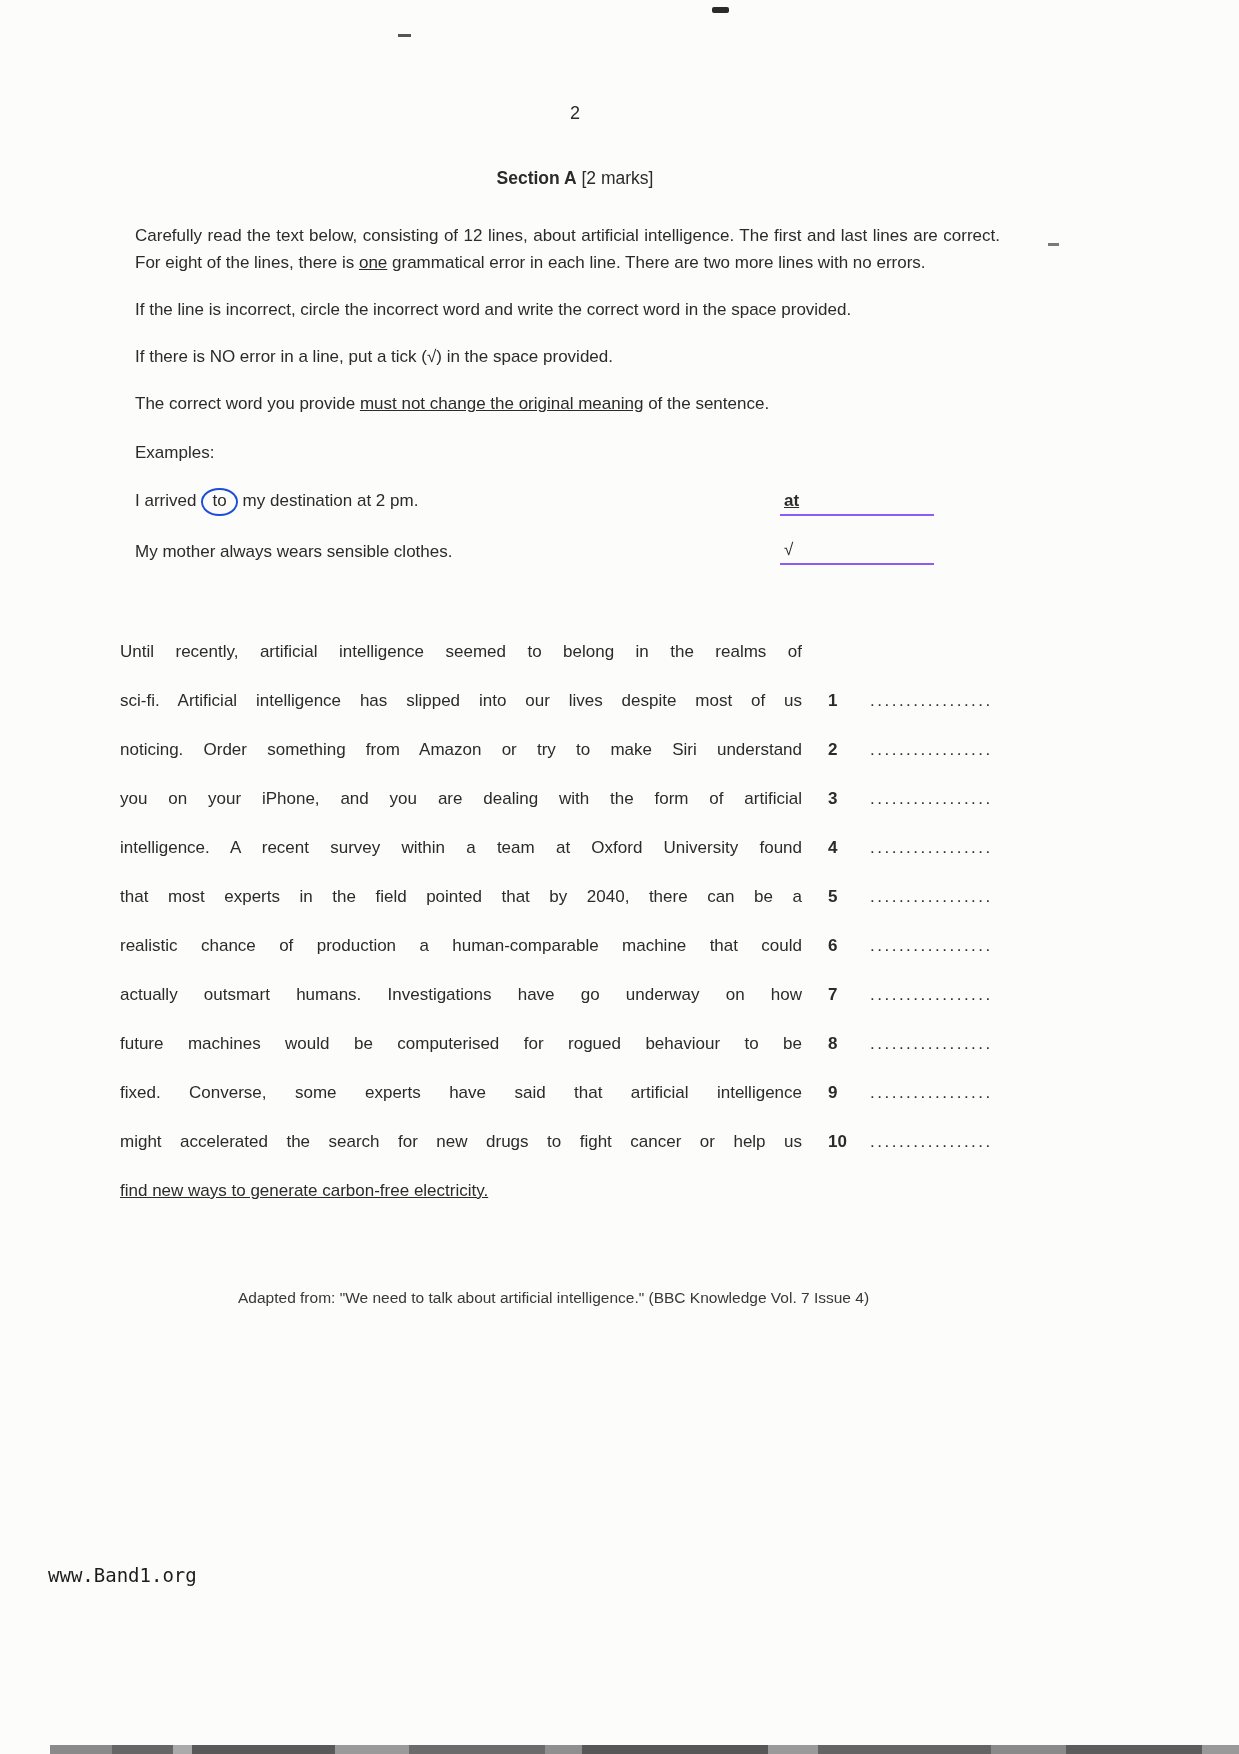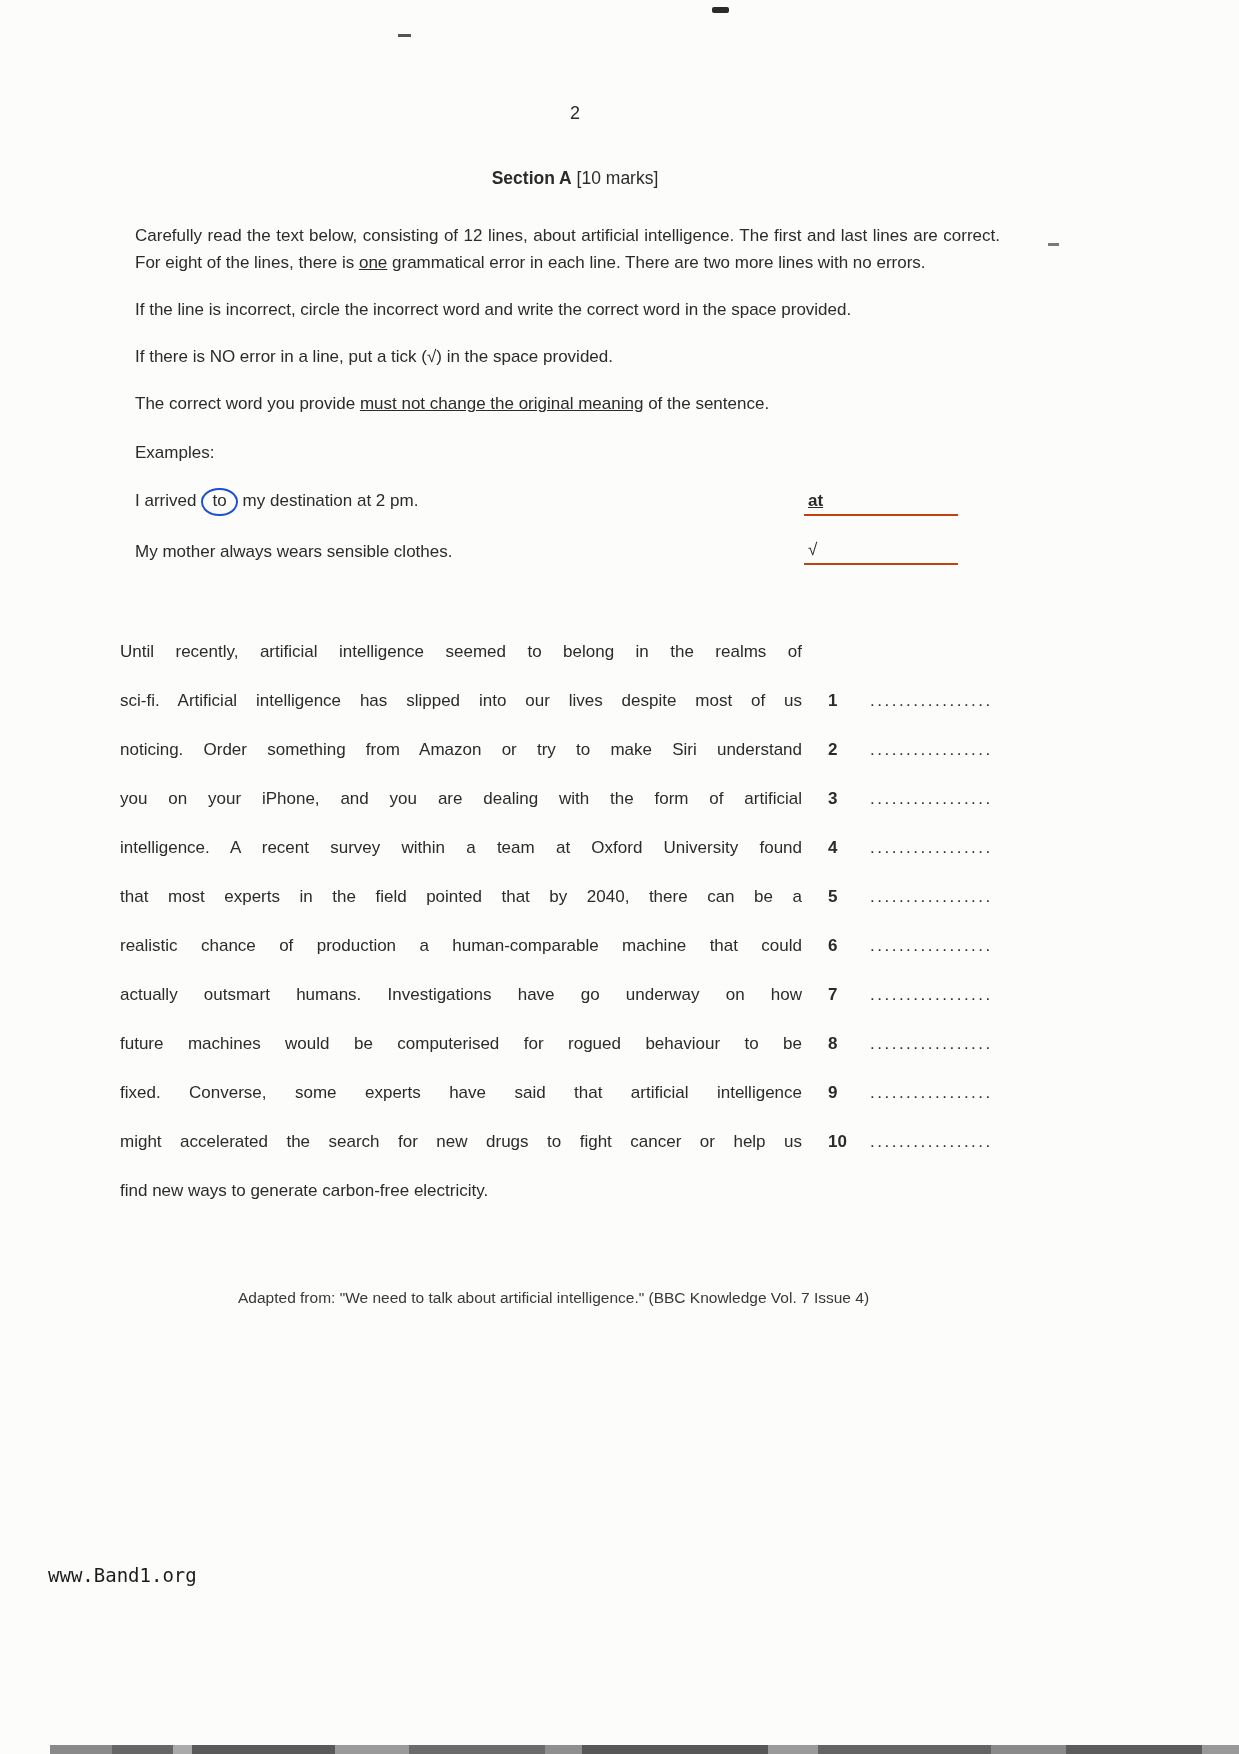--- a/index.html
+++ b/index.html
@@ -62,7 +62,7 @@
 
   <div class="page-number">2</div>
 
-  <div class="section-heading"><span class="bold">Section A</span><span> [10 marks]</span></div>
+  <div class="section-heading"><span class="bold">Section A</span><span> [2 marks]</span></div>
 
   <div class="instructions">
     <p><span>Carefully read the text below, consisting of 12 lines, about artificial intelligence. The first and last lines are correct. For eight of the lines, there is </span><span class="u">one</span><span> grammatical error in each line. There are two more lines with no errors.</span></p>

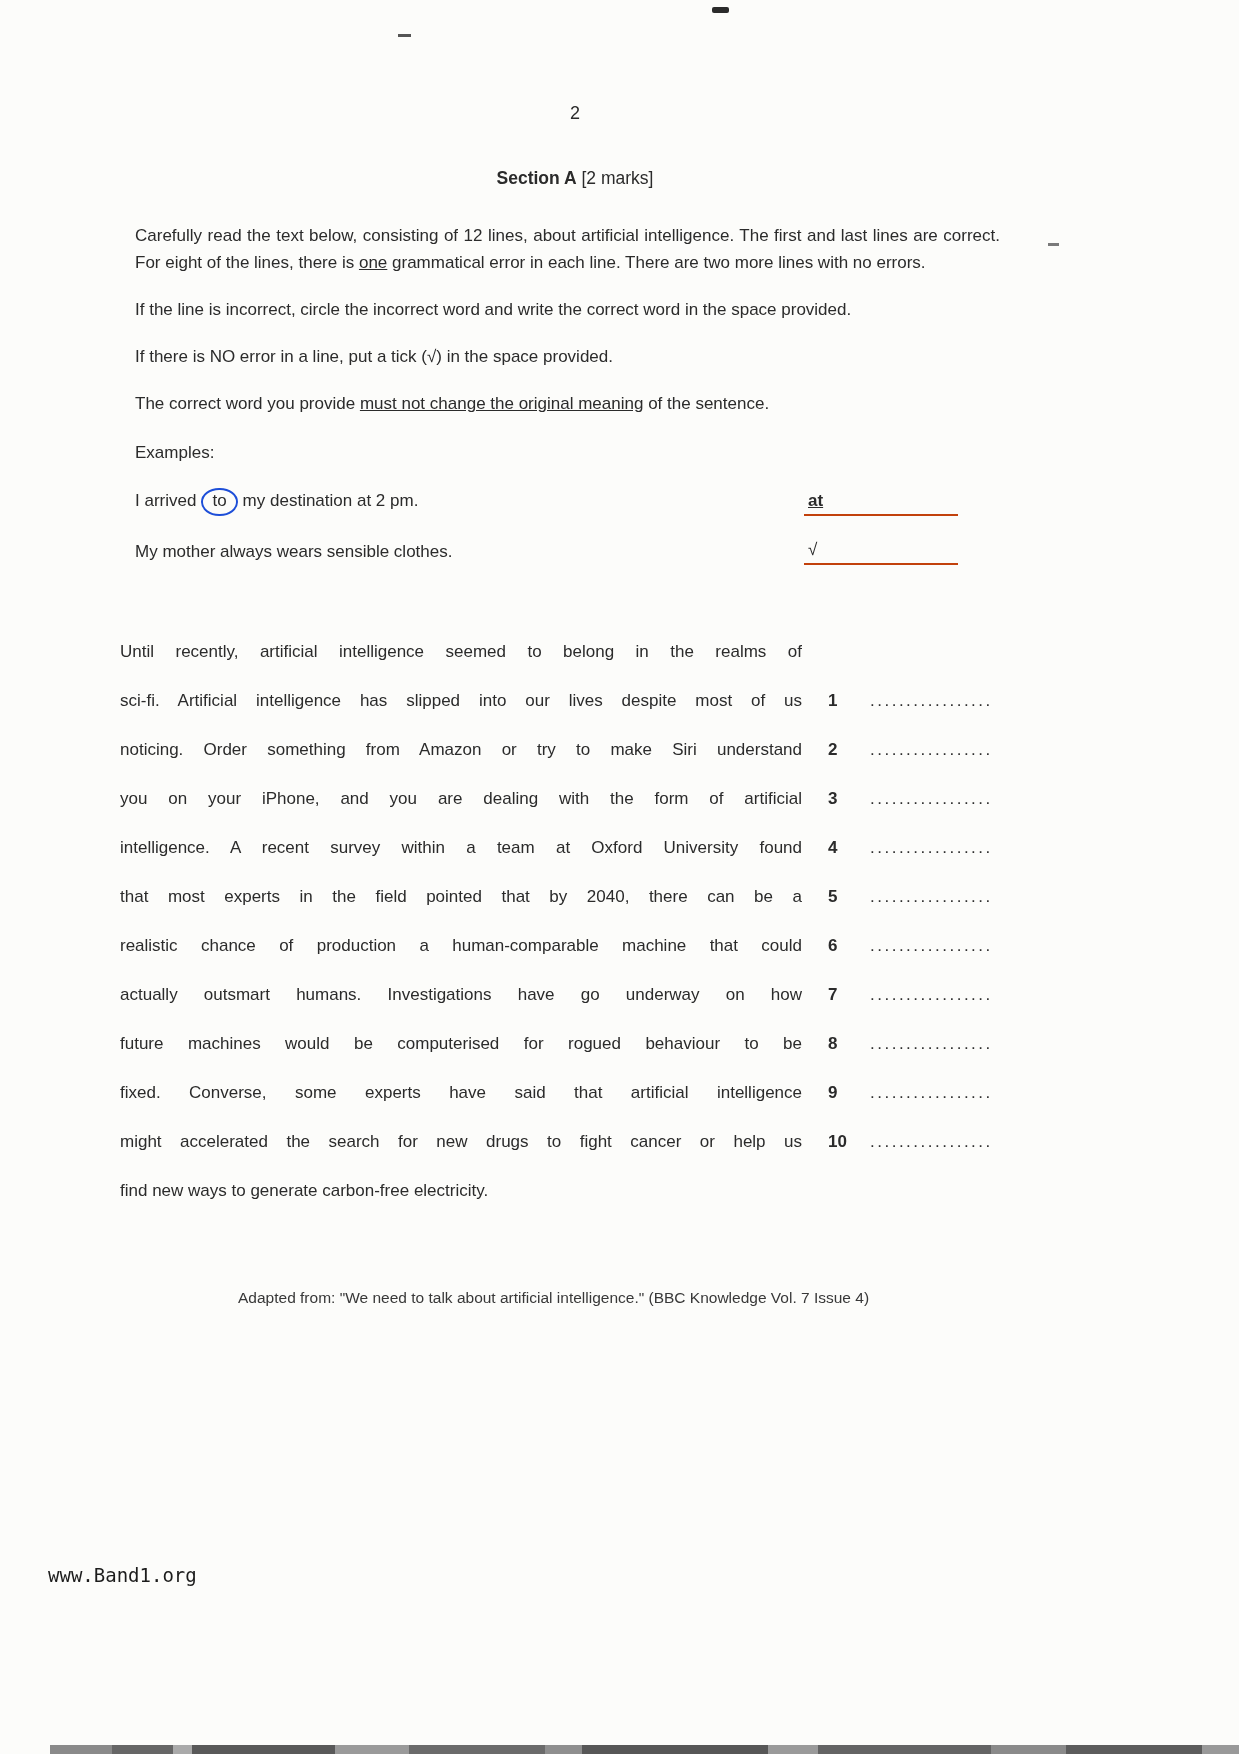--- a/index.html
+++ b/index.html
@@ -22,8 +22,8 @@
   .example-row + .example-row { margin-top:22px; }
   .ex-text { width:645px; line-height:27px; }
   .ex-answer {
-    width:154px; border-bottom:2px solid #c2410c;
-    padding:0 0 3px 4px; line-height:20px;margin-left:24px;
+    width:154px; border-bottom:2px solid #8b5cf6;
+    padding:0 0 3px 4px; line-height:20px;
   }
   .ex-answer .ans { font-weight:bold; text-decoration:underline; }
   .ex-answer .tick { font-weight:normal; text-decoration:none; }

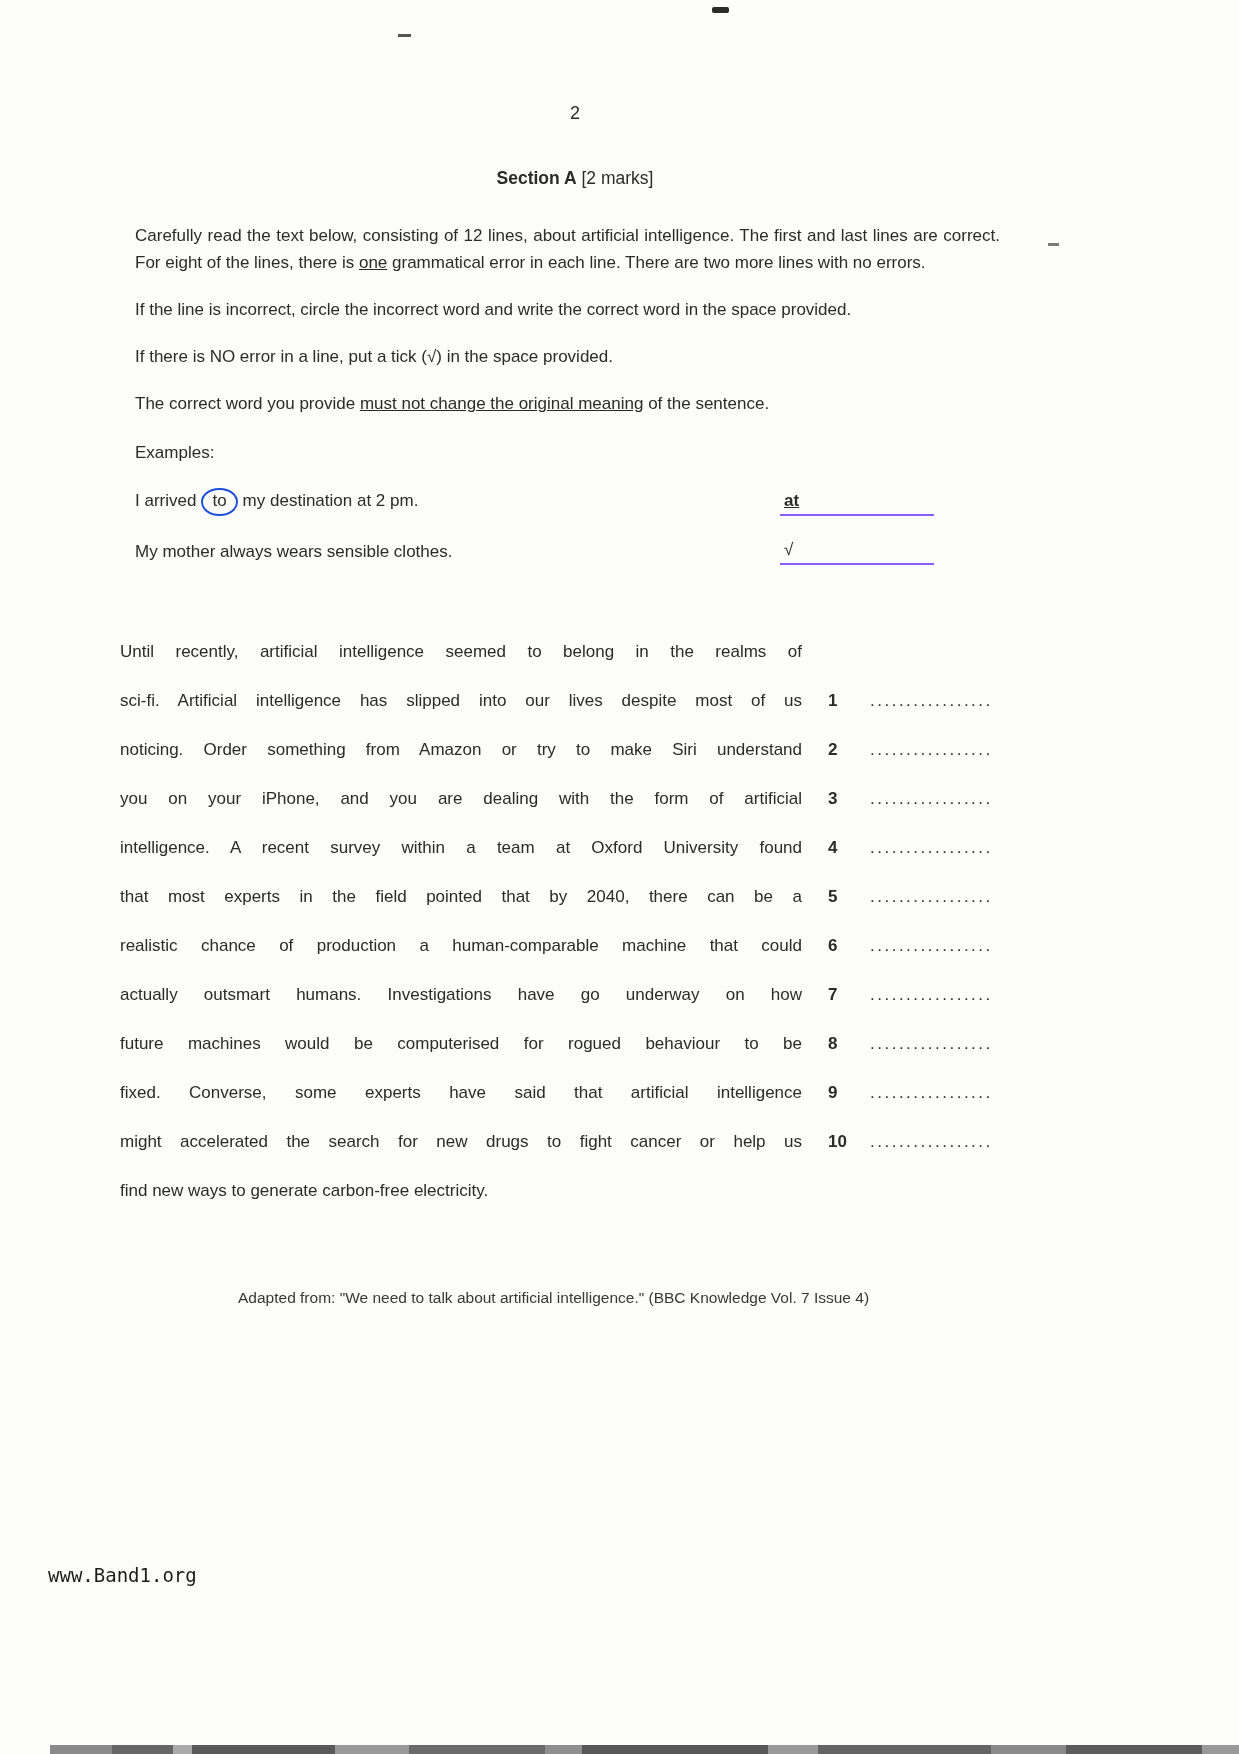--- a/index.html
+++ b/index.html
@@ -34,7 +34,7 @@
   .passage { margin:62px 0 0 120px; }
   .p-row { display:flex; height:49px; line-height:49px; }
   .p-text { width:682px; text-align:justify; text-align-last:justify; white-space:nowrap; }
-  .p-text.no-just { text-align:left; text-align-last:left; white-space:normal; }
+  .p-text.no-just { text-align:left; text-align-last:left; white-space:normal;text-decoration:underline; }
   .p-num { width:42px; margin-left:26px; font-weight:bold; }
   .p-dots { letter-spacing:2.5px; color:#2e2e2e; }
   .attribution { margin:74px 0 0 238px; font-size:15.5px; color:#383838; }

